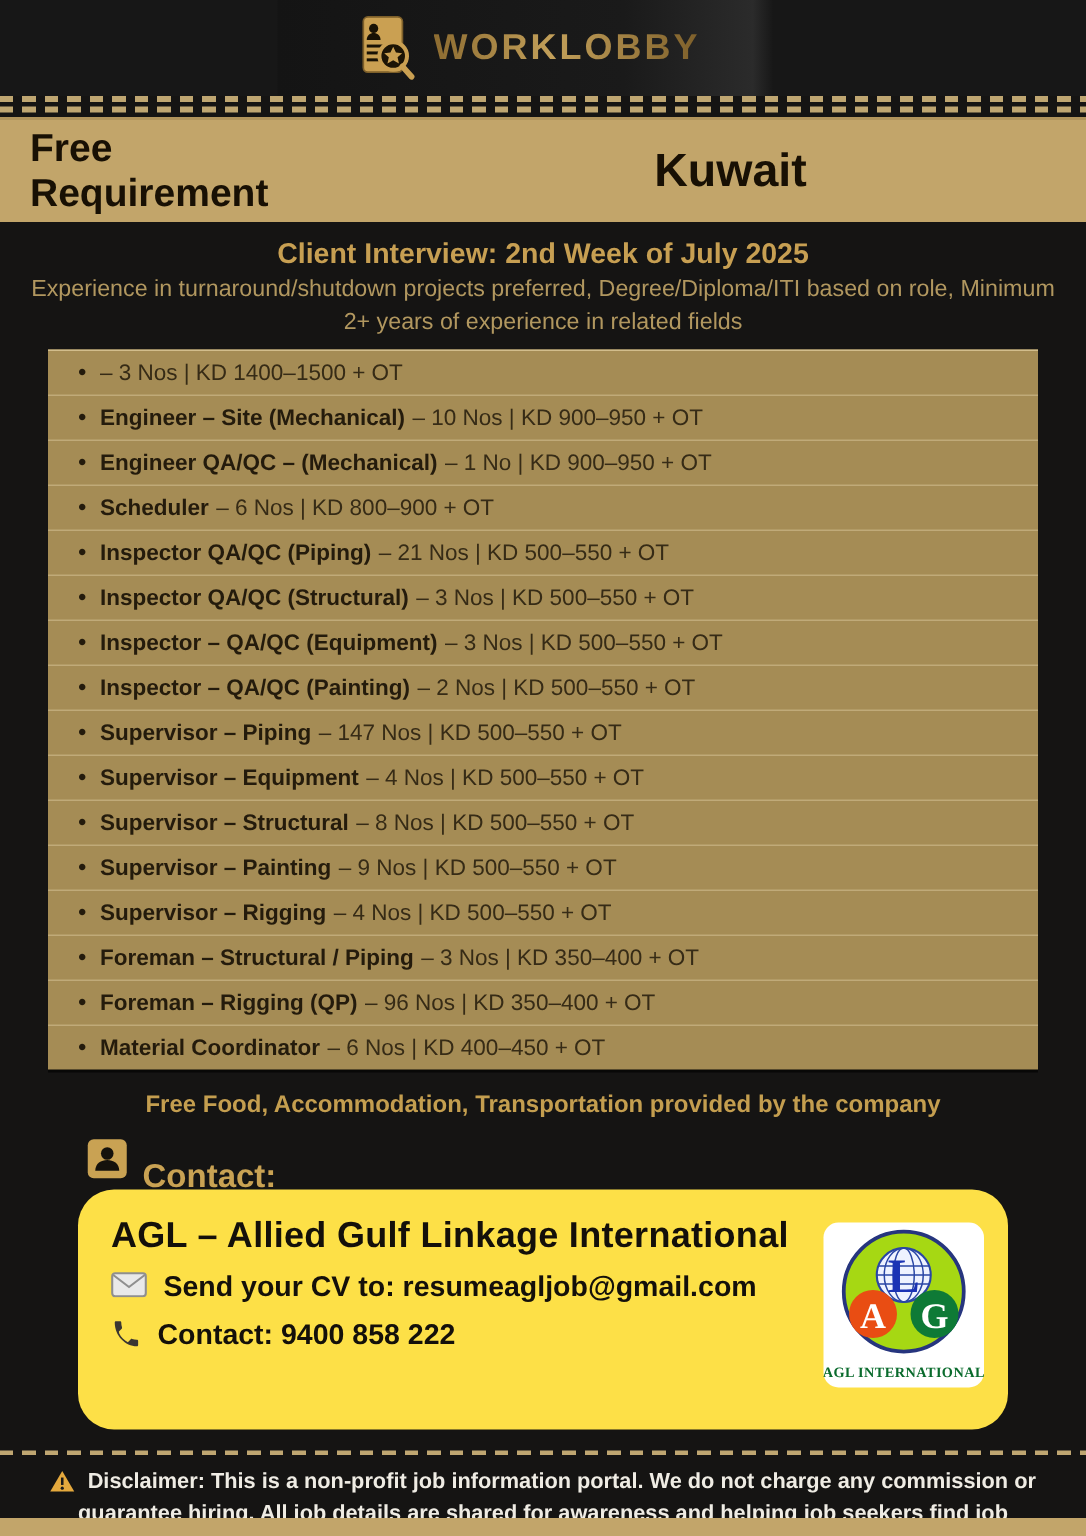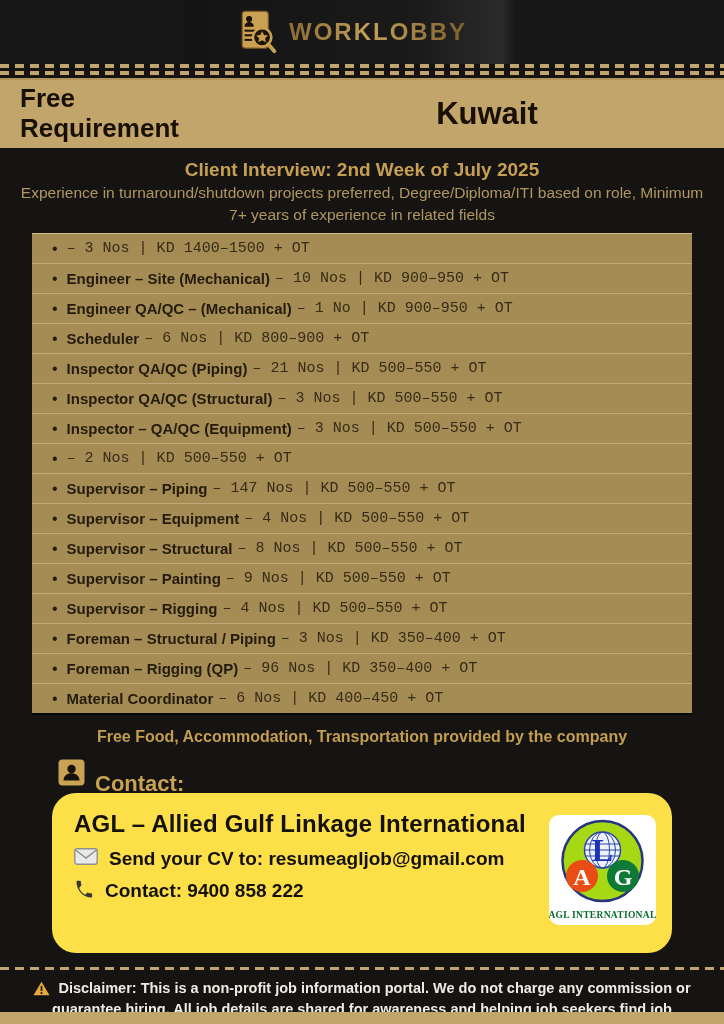--- a/index.html
+++ b/index.html
@@ -111,7 +111,7 @@
   </div>
 
   <div class="interview-title">Client Interview: 2nd Week of July 2025</div>
-  <div class="interview-sub">Experience in turnaround/shutdown projects preferred, Degree/Diploma/ITI based on role, Minimum 7+ years of experience in related fields</div>
+  <div class="interview-sub">Experience in turnaround/shutdown projects preferred, Degree/Diploma/ITI based on role, Minimum 2+ years of experience in related fields</div>
 
   <div class="job-table">
       <div class="job-row">

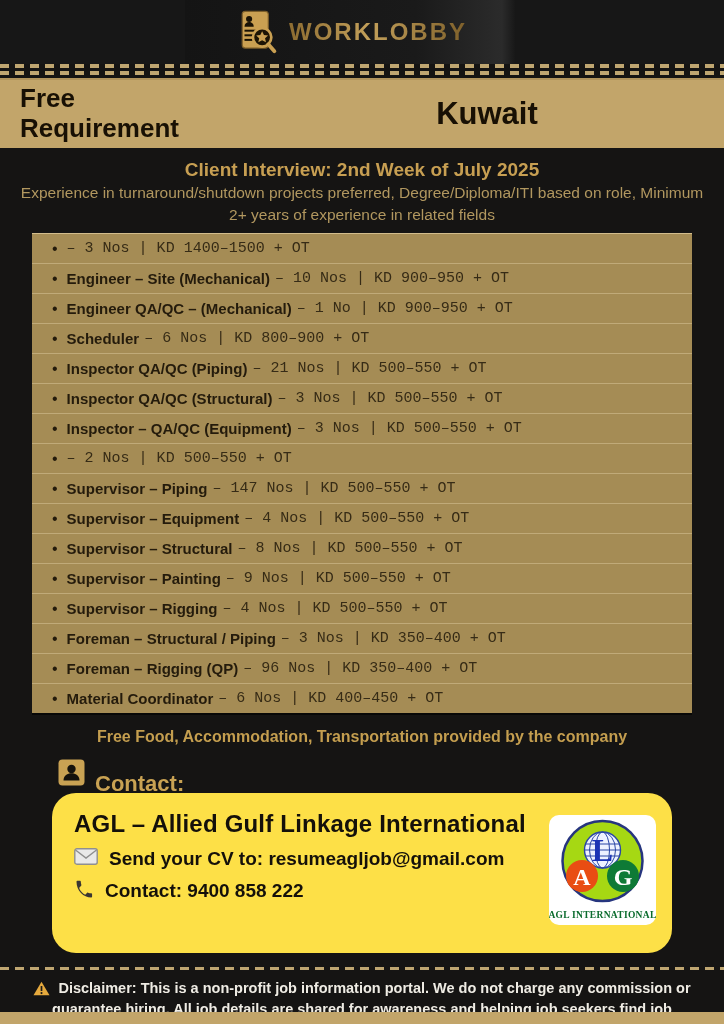--- a/index.html
+++ b/index.html
@@ -50,7 +50,7 @@
   .job-row:last-child{border-bottom:none;}
   .bullet{font-size:16px;margin-right:9px;color:#241b0c;}
   .job-title{font-weight:700;margin-right:5px;}
-  .job-rest{font-weight:400;color:#362b16;font-family:Liberation Mono, monospace;}
+  .job-rest{font-weight:400;color:#362b16;}
   
   .benefits{margin-top:13px;text-align:center;font-size:16px;font-weight:700;color:#c49e4f;line-height:22px;}
   .contact-heading{margin:9px 0 0 58px;display:flex;align-items:center;gap:10px;height:30px;}

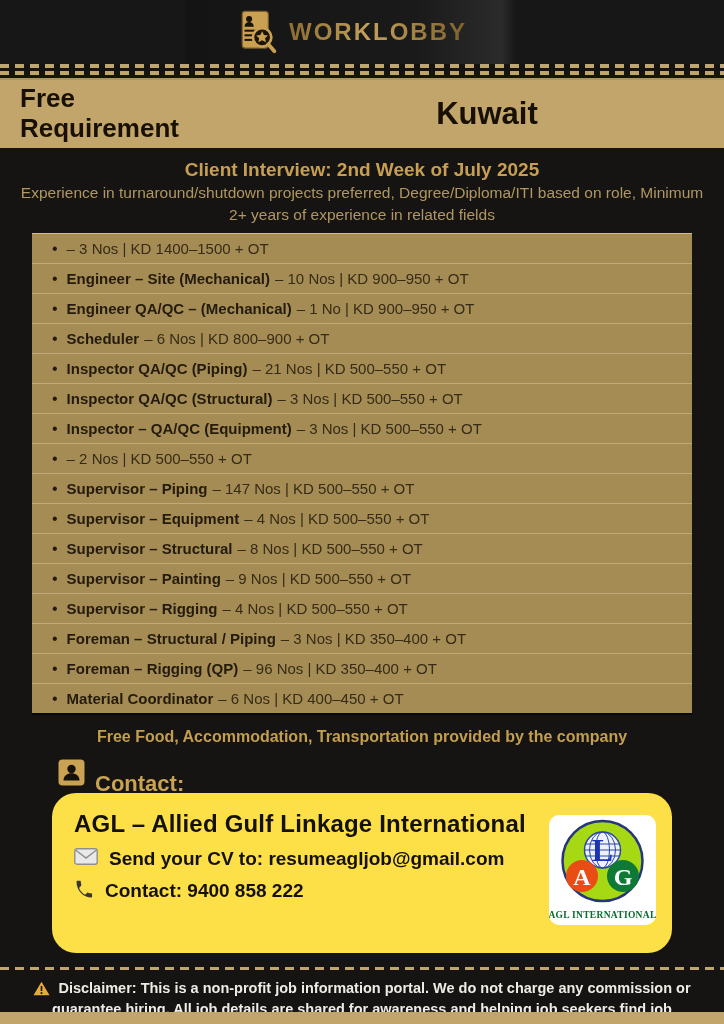--- a/index.html
+++ b/index.html
@@ -150,6 +150,7 @@
       </div>
       <div class="job-row">
         <span class="bullet">•</span>
+        <span class="job-title">Inspector – QA/QC (Painting)</span>
         <span class="job-rest">– 2 Nos | KD 500–550 + OT</span>
       </div>
       <div class="job-row">

